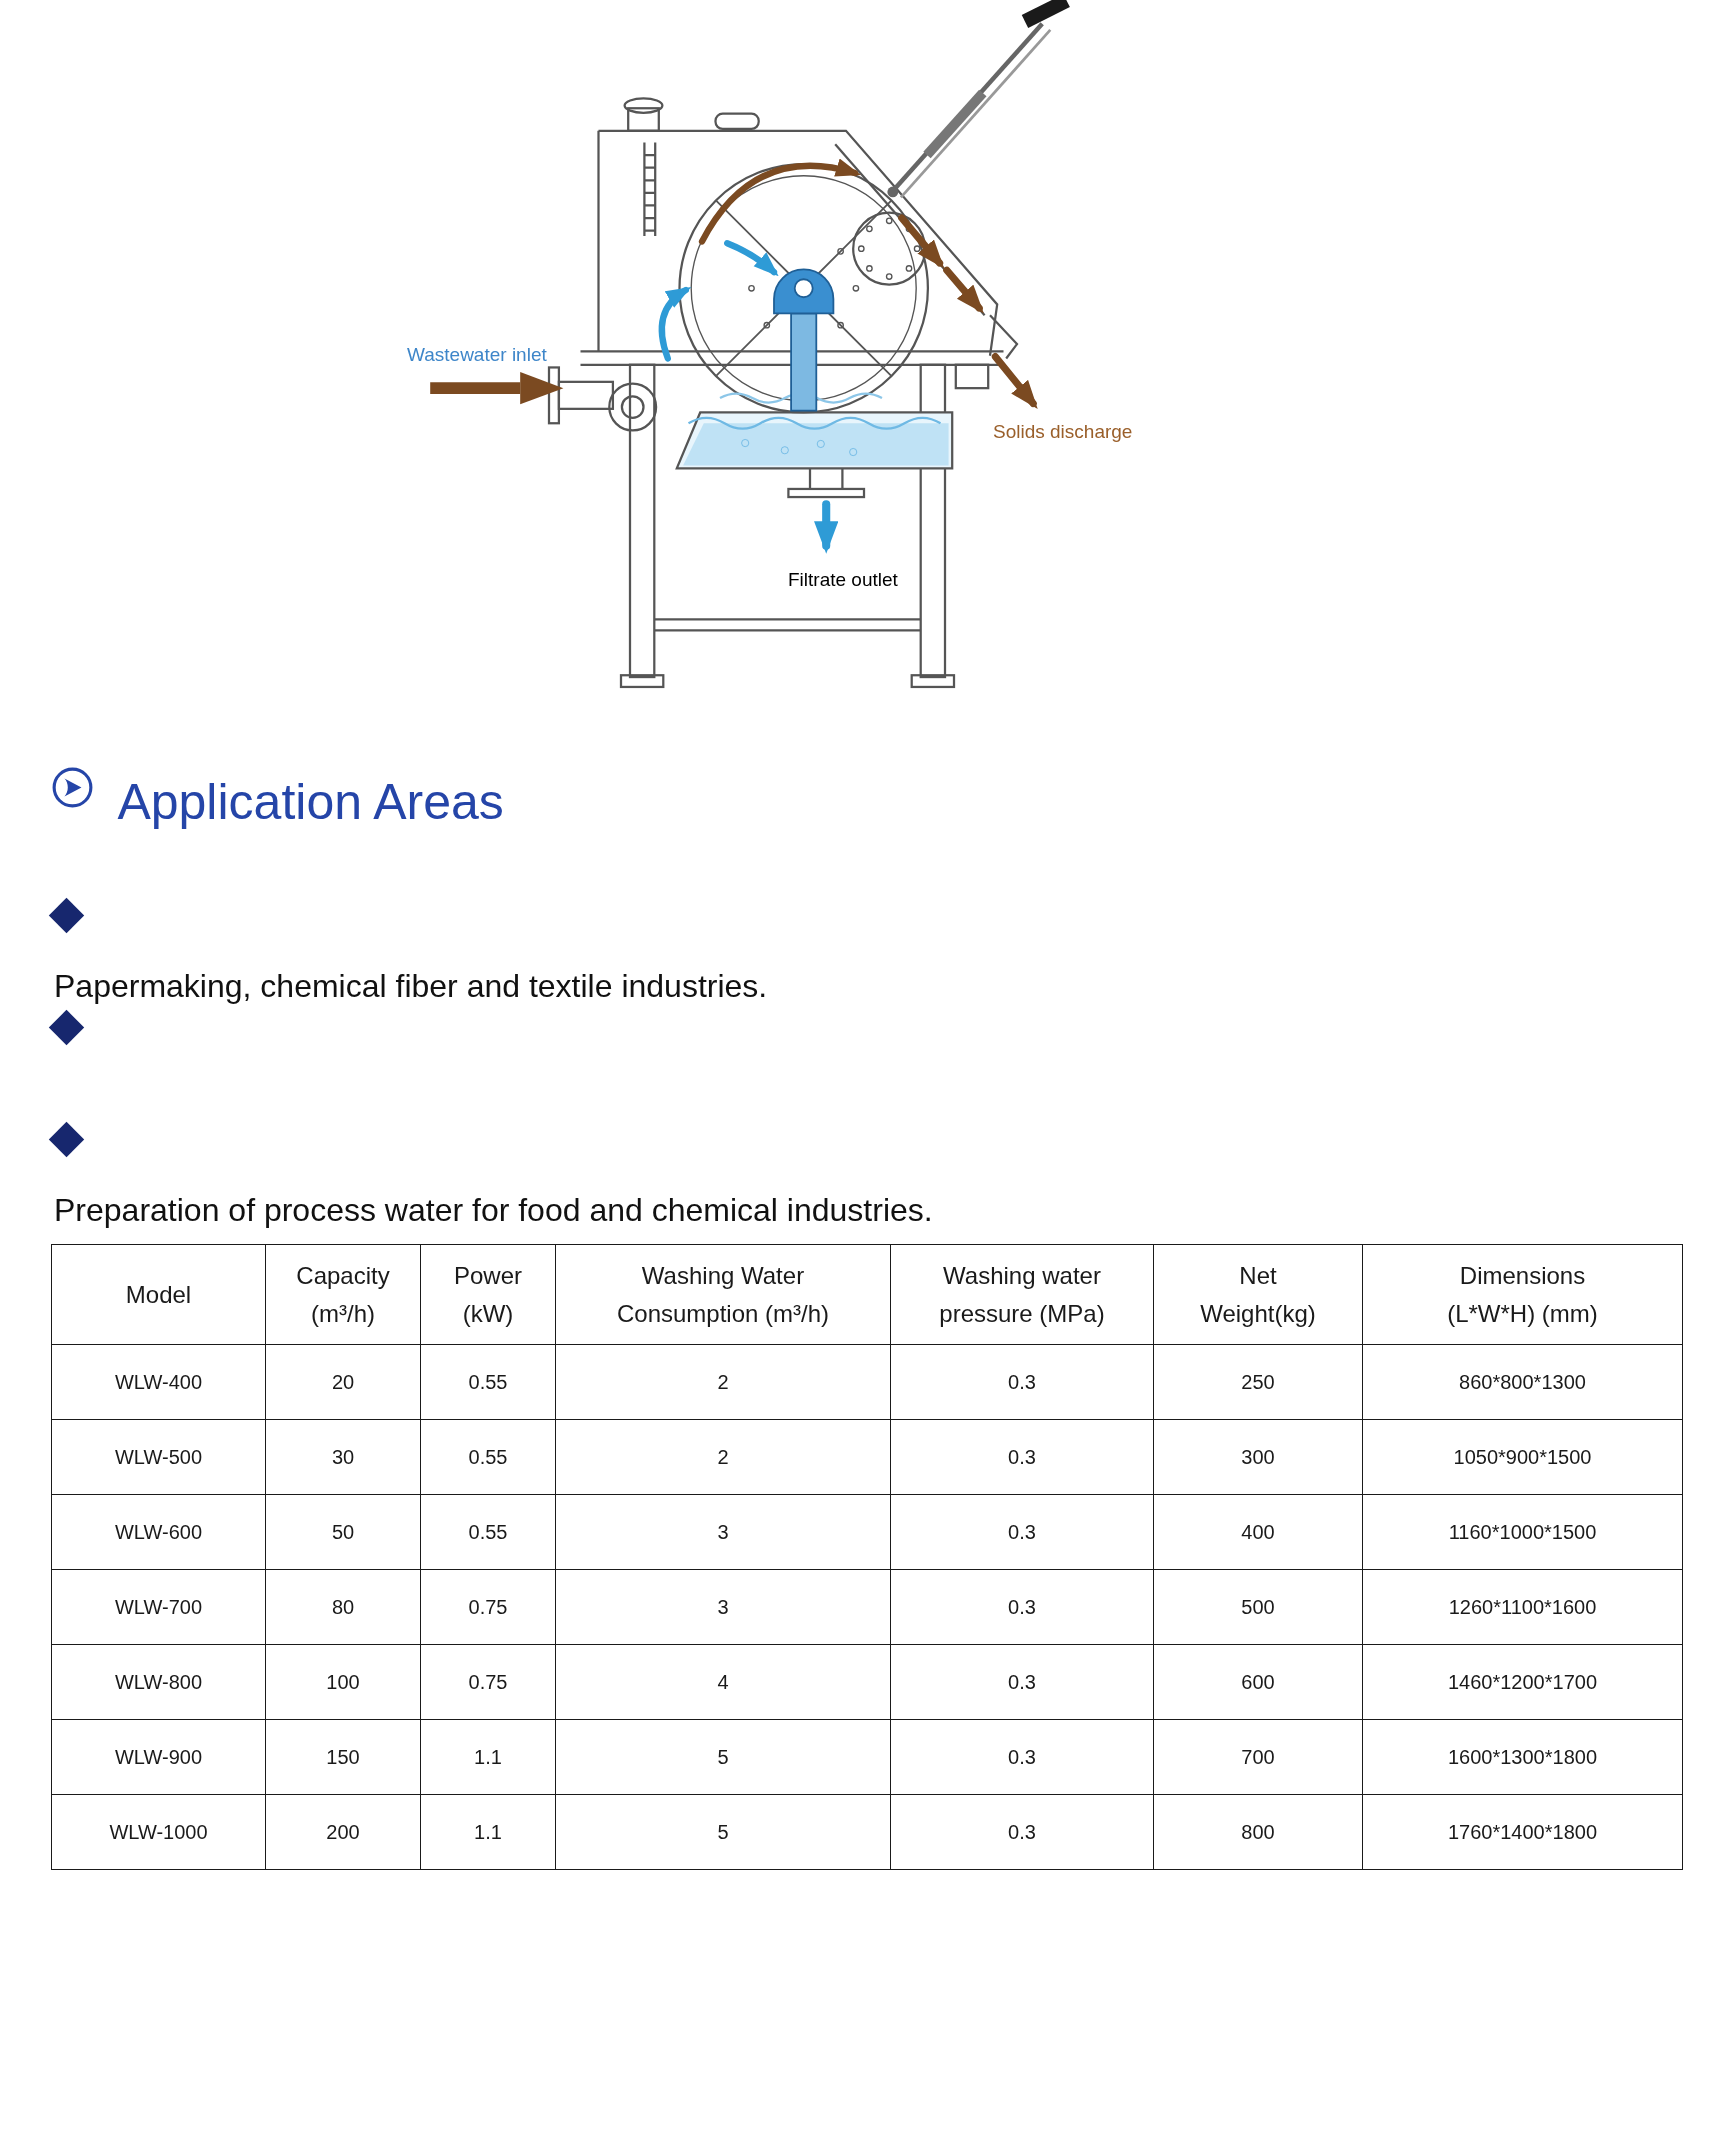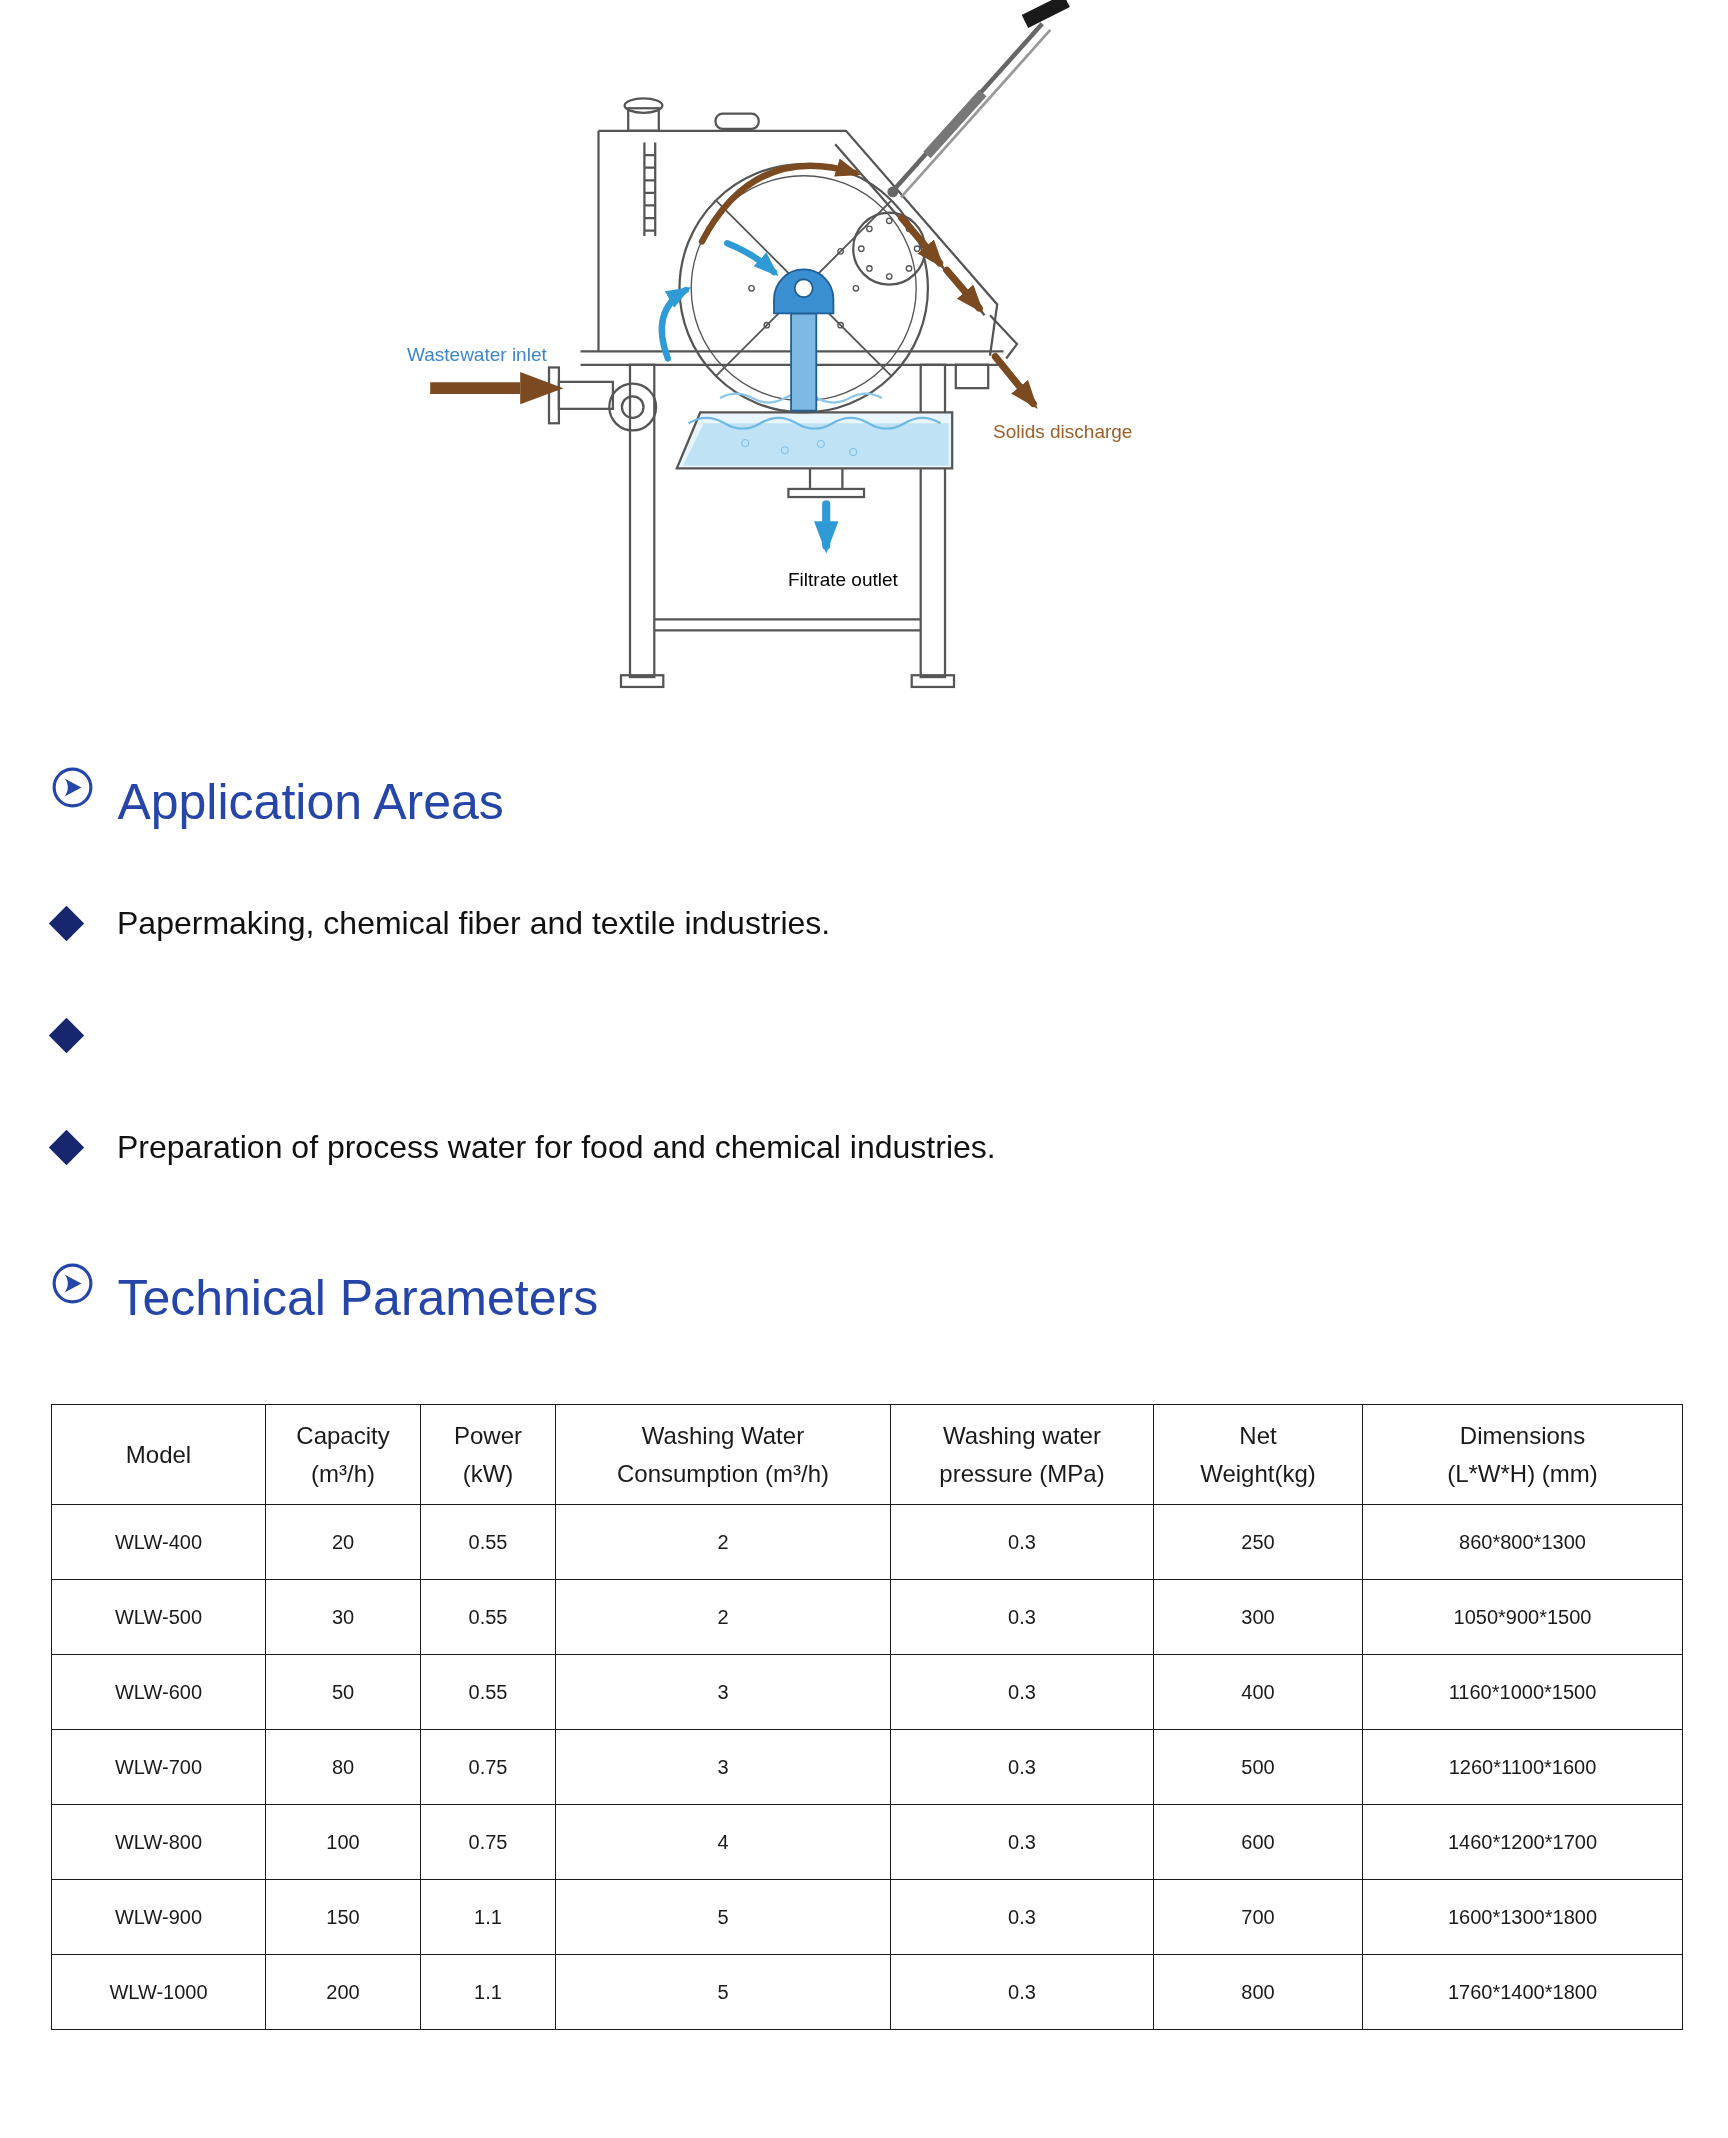--- a/index.html
+++ b/index.html
@@ -28,7 +28,7 @@
 
   
   .bullets { list-style:none; margin:72px 0 0 54px; }
-  .bullet { display:flex; align-items:center; gap:38px; height:40px; margin-bottom:72px; }
+  .bullet { display:flex; align-items:flex-start; gap:38px; height:40px; margin-bottom:72px;flex-direction:column; }
   .diamond { flex:none; width:25px; height:25px; background:#17276e; transform:rotate(45deg); }
   .bullet-text { font-size:32px; line-height:40px; color:#111; }
 

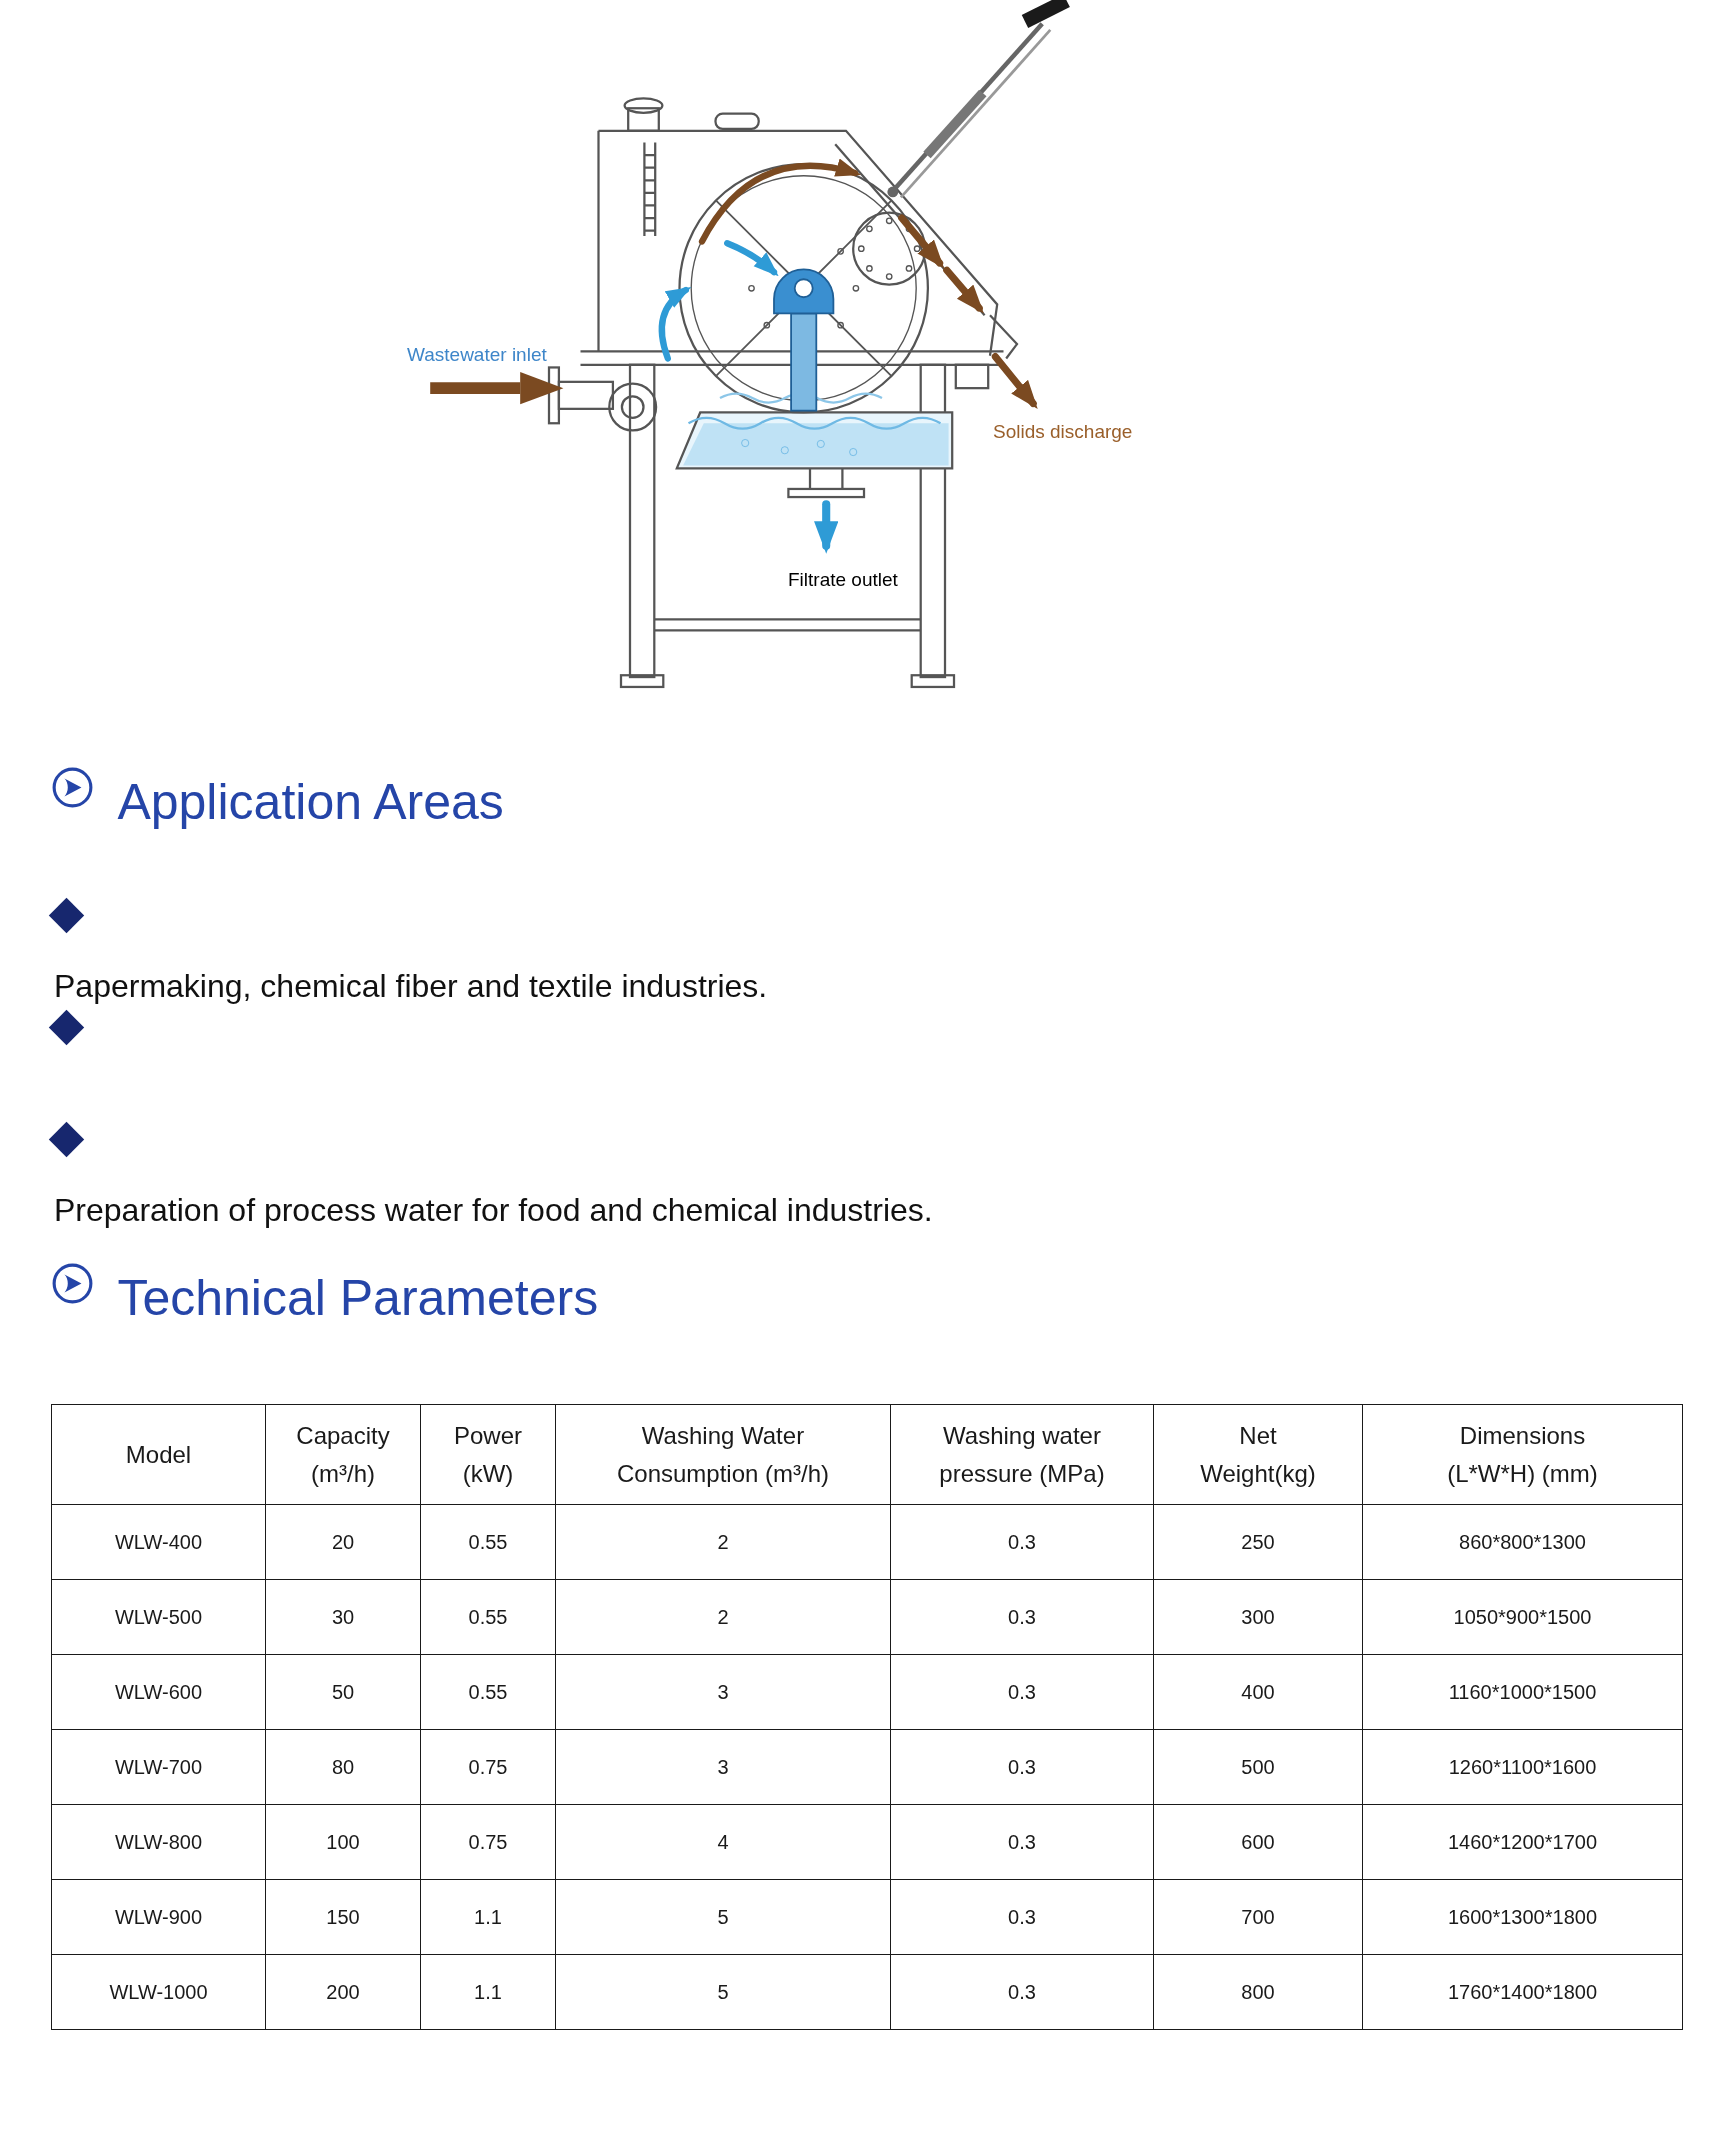--- a/index.html
+++ b/index.html
@@ -186,15 +186,6 @@
     </li>
   </ul>
 
-  <div class="section-heading sh-2">
-    <span class="heading-icon">
-      <svg viewBox="0 0 48 48" width="43" height="43">
-        <circle cx="24" cy="24" r="20.5" fill="none" stroke="#2545a8" stroke-width="3.5"></circle>
-        <path d="M15,14 L34,24 L15,34 C20,29 20,19 15,14 Z" fill="#2545a8"></path>
-      </svg>
-    </span>
-    <h2 class="section-title">Technical Parameters</h2>
-  </div>
 
   <table class="spec-table">
     <colgroup>

